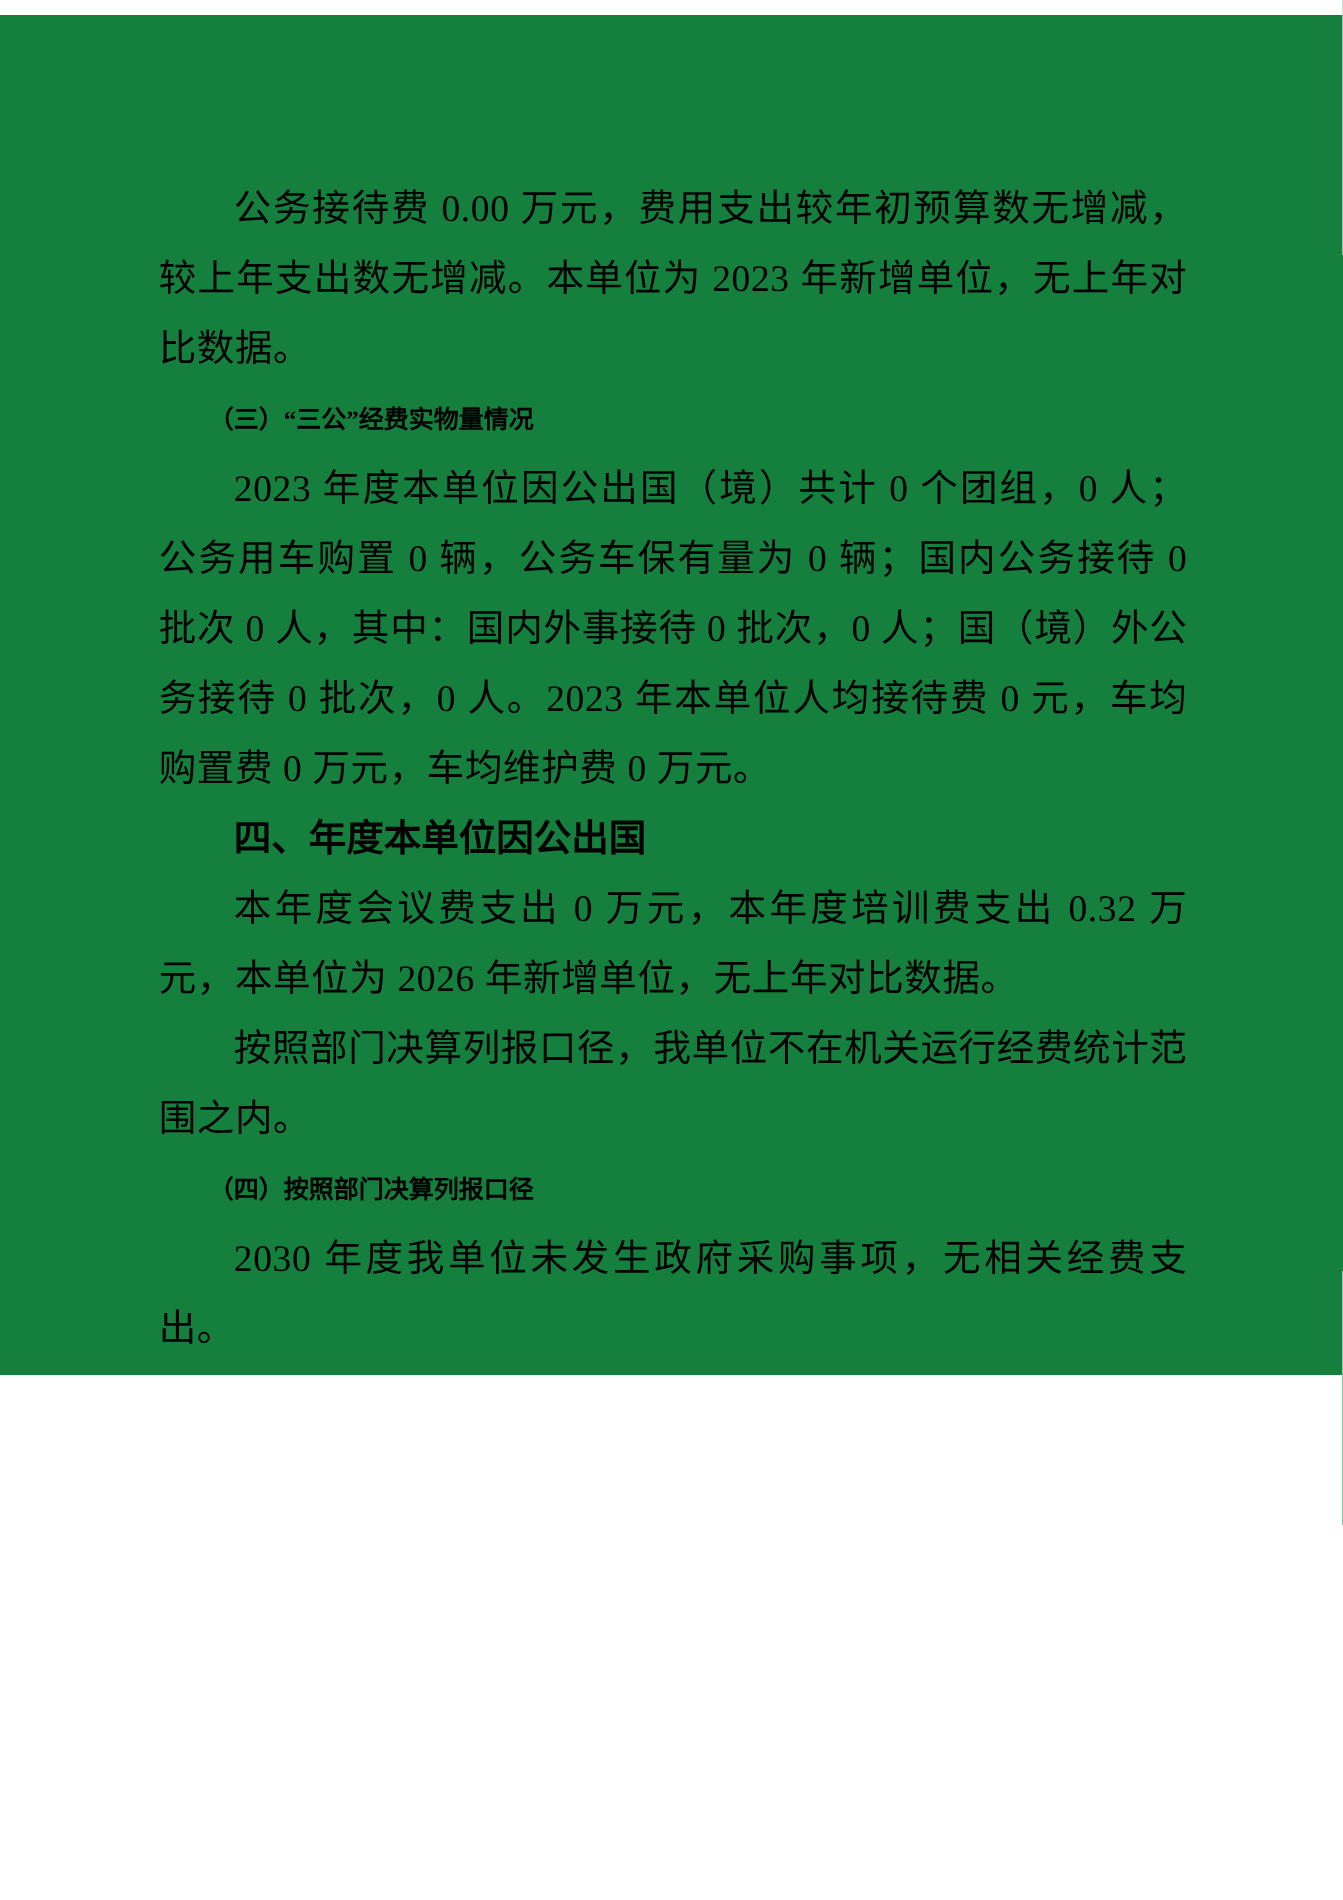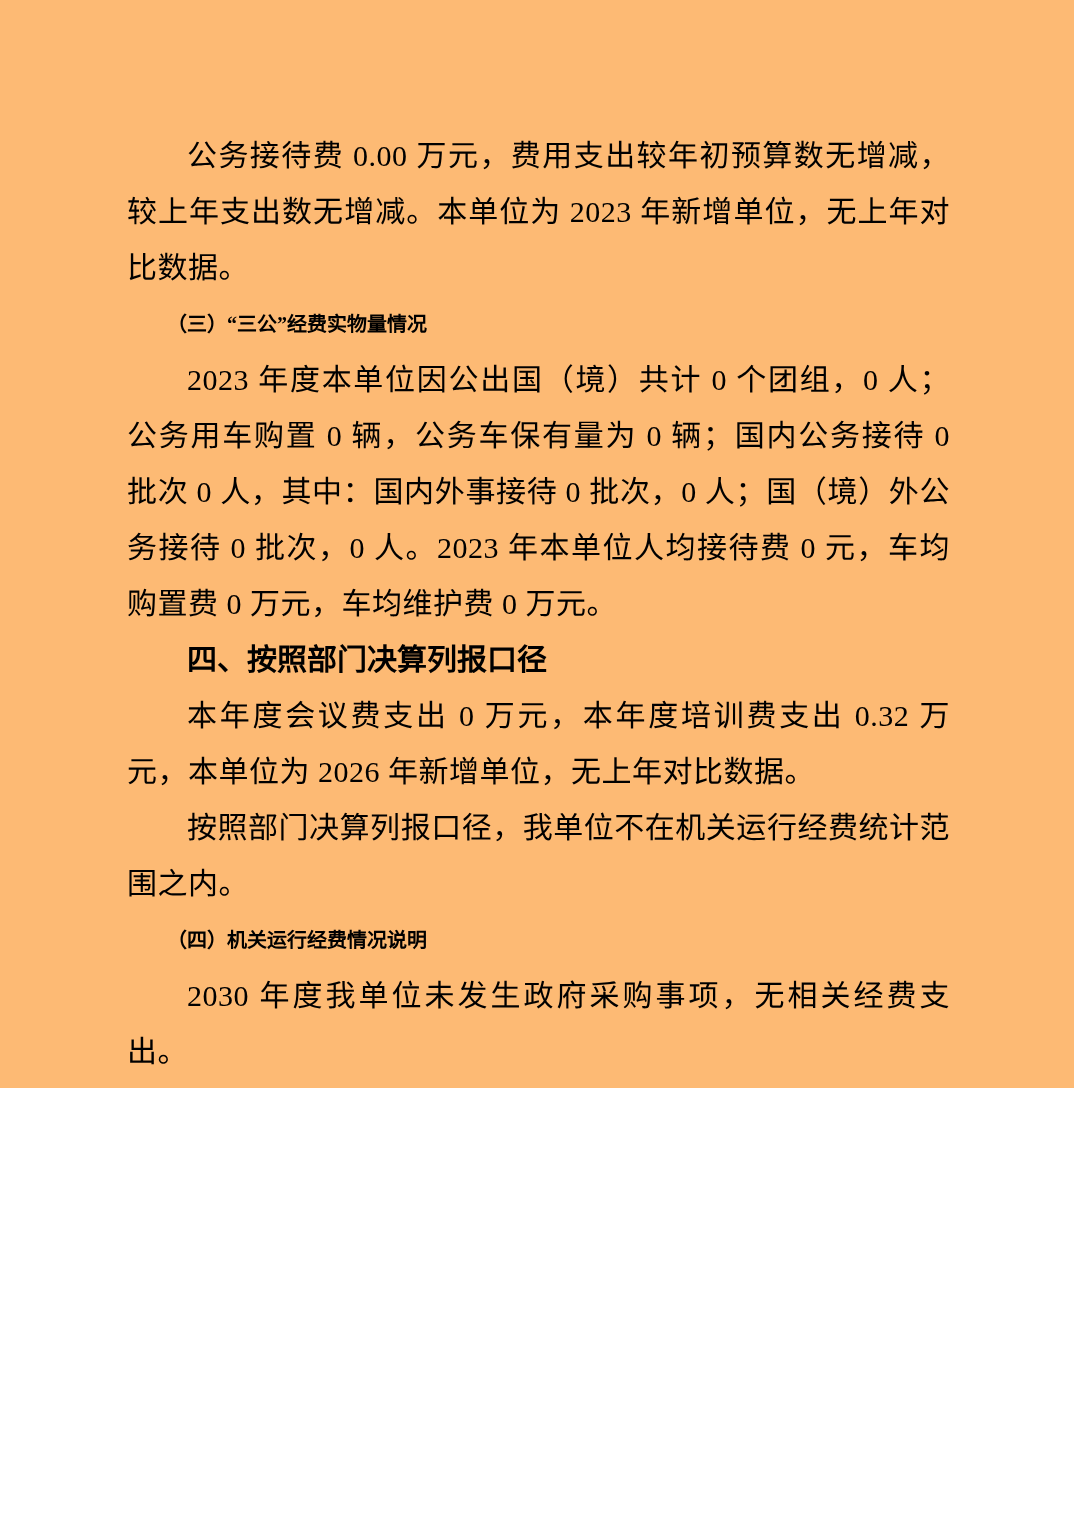--- a/index.html
+++ b/index.html
@@ -11,9 +11,10 @@
     position: relative;
     width: 1074px;
     height: 1088px;
-    background: #fdba74;
+    background: #15803d;
     color: #000000;
     overflow: hidden;
+    margin-top: 12px;
   }
   .content {
     position: absolute;

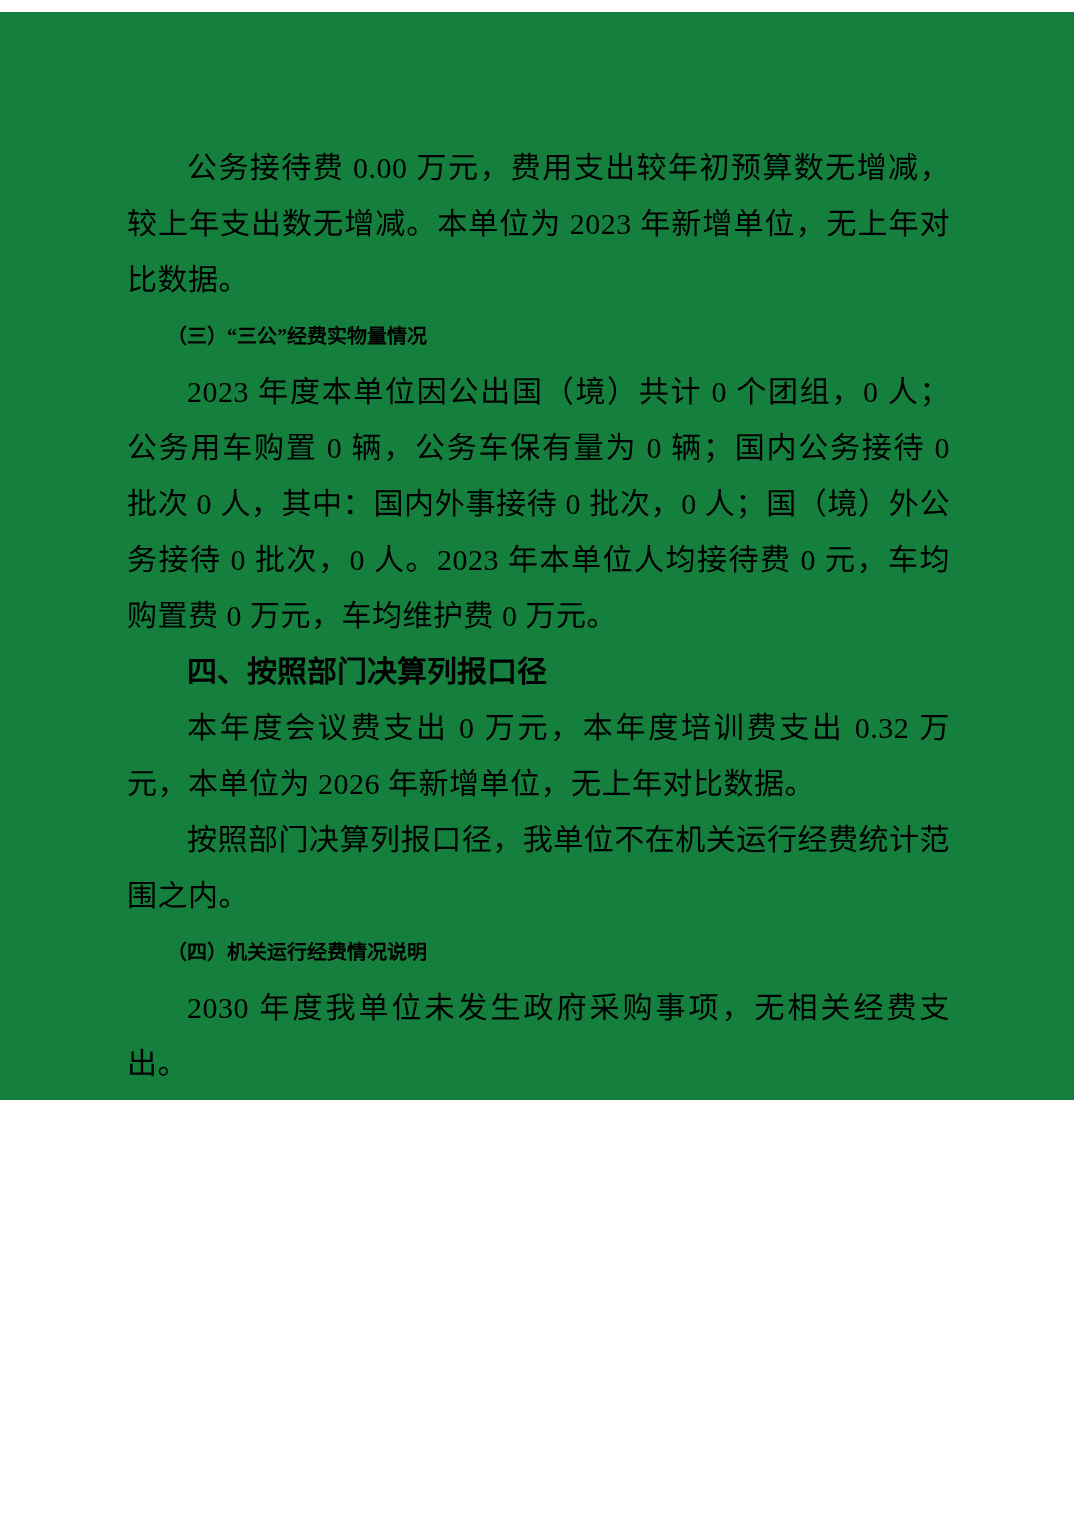--- a/index.html
+++ b/index.html
@@ -67,7 +67,7 @@
     <p class="para">公务接待费 0.00 万元，费用支出较年初预算数无增减，较上年支出数无增减。本单位为 2023 年新增单位，无上年对比数据。</p>
     <p class="h2">（三）“三公”经费实物量情况</p>
     <p class="para">2023 年度本单位因公出国（境）共计 0 个团组，0 人；公务用车购置 0 辆，公务车保有量为 0 辆；国内公务接待 0 批次 0 人，其中：国内外事接待 0 批次，0 人；国（境）外公务接待 0 批次，0 人。2023 年本单位人均接待费 0 元，车均购置费 0 万元，车均维护费 0 万元。</p>
-    <p class="h1">四、按照部门决算列报口径</p>
+    <p class="h1">四、年度本单位因公出国</p>
     <p class="para">本年度会议费支出 0 万元，本年度培训费支出 0.32 万元，本单位为 2026 年新增单位，无上年对比数据。</p>
     <p class="para">按照部门决算列报口径，我单位不在机关运行经费统计范围之内。</p>
     <p class="h2">（四）机关运行经费情况说明</p>

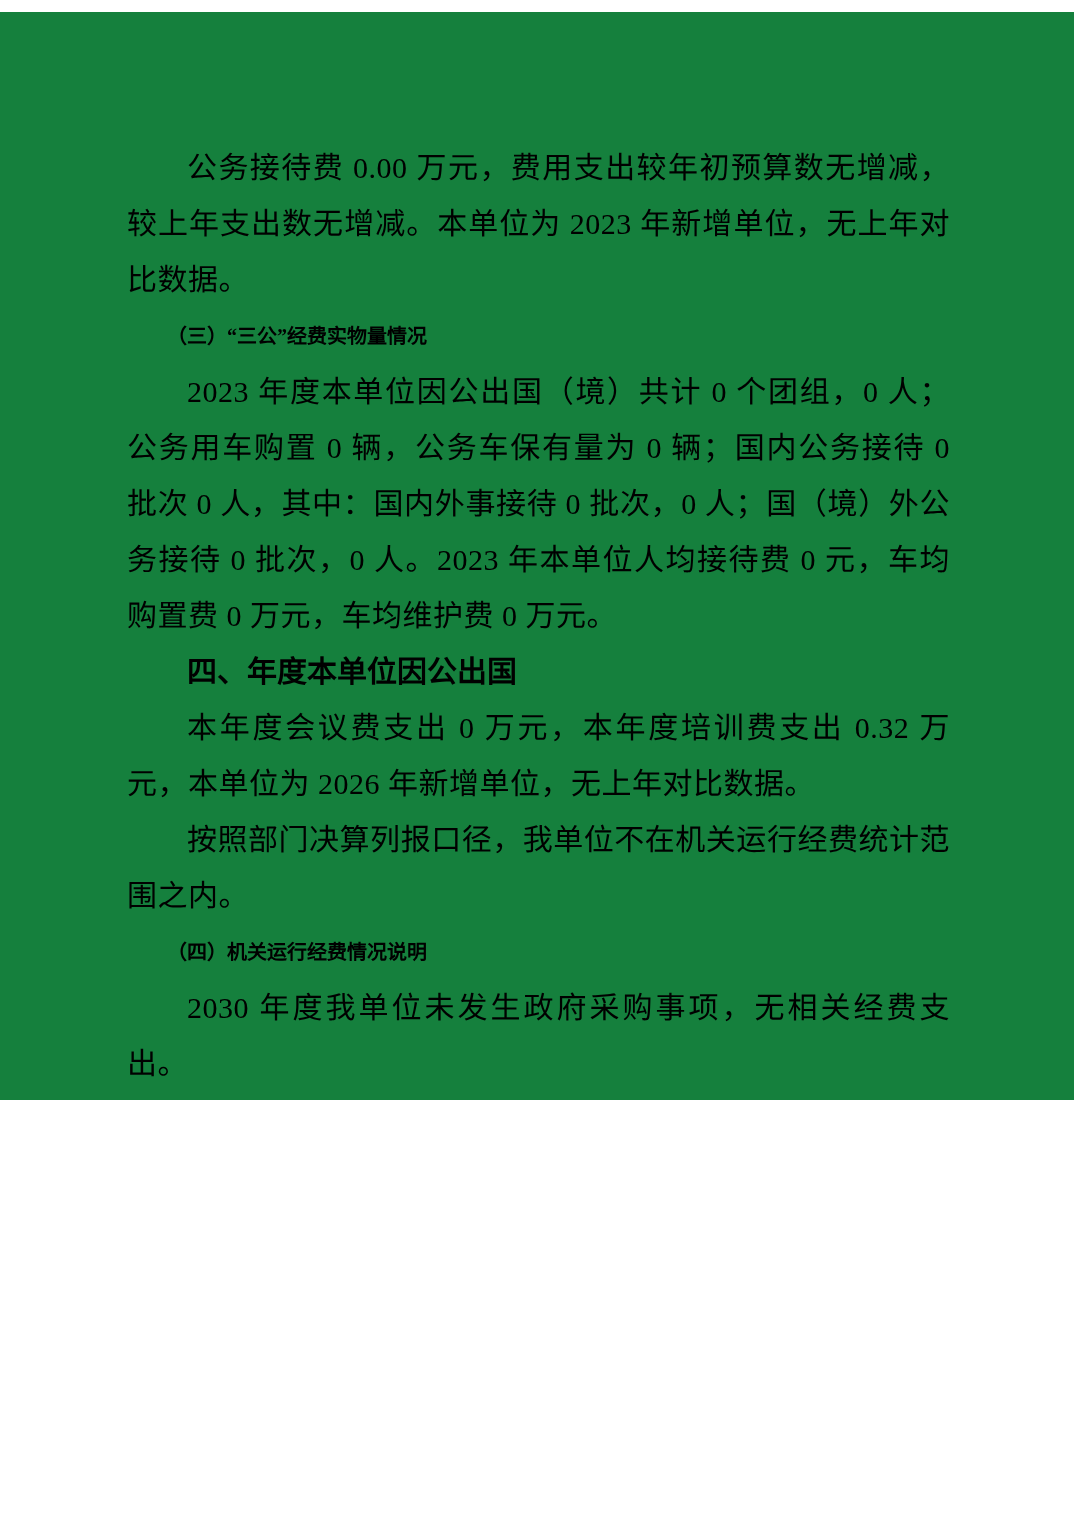--- a/index.html
+++ b/index.html
@@ -70,7 +70,7 @@
     <p class="h1">四、年度本单位因公出国</p>
     <p class="para">本年度会议费支出 0 万元，本年度培训费支出 0.32 万元，本单位为 2026 年新增单位，无上年对比数据。</p>
     <p class="para">按照部门决算列报口径，我单位不在机关运行经费统计范围之内。</p>
-    <p class="h2">（四）机关运行经费情况说明</p>
+    <p class="h2">（四）按照部门决算列报口径</p>
     <p class="para">2030 年度我单位未发生政府采购事项，无相关经费支出。</p>
     <p class="h1">五、预算绩效管理情况说明</p>
     <p class="h2">（一）无相关经费支出</p>

